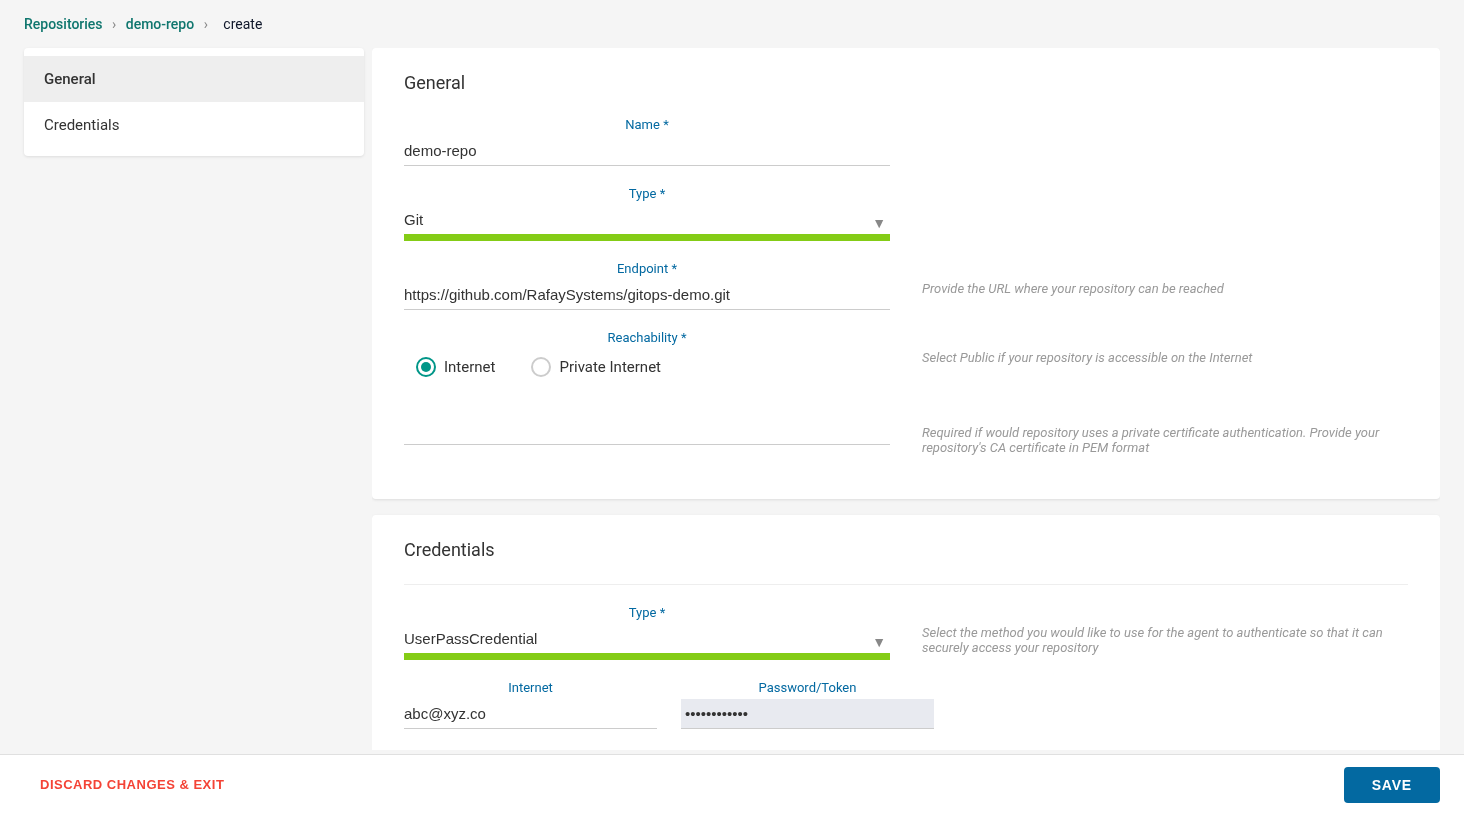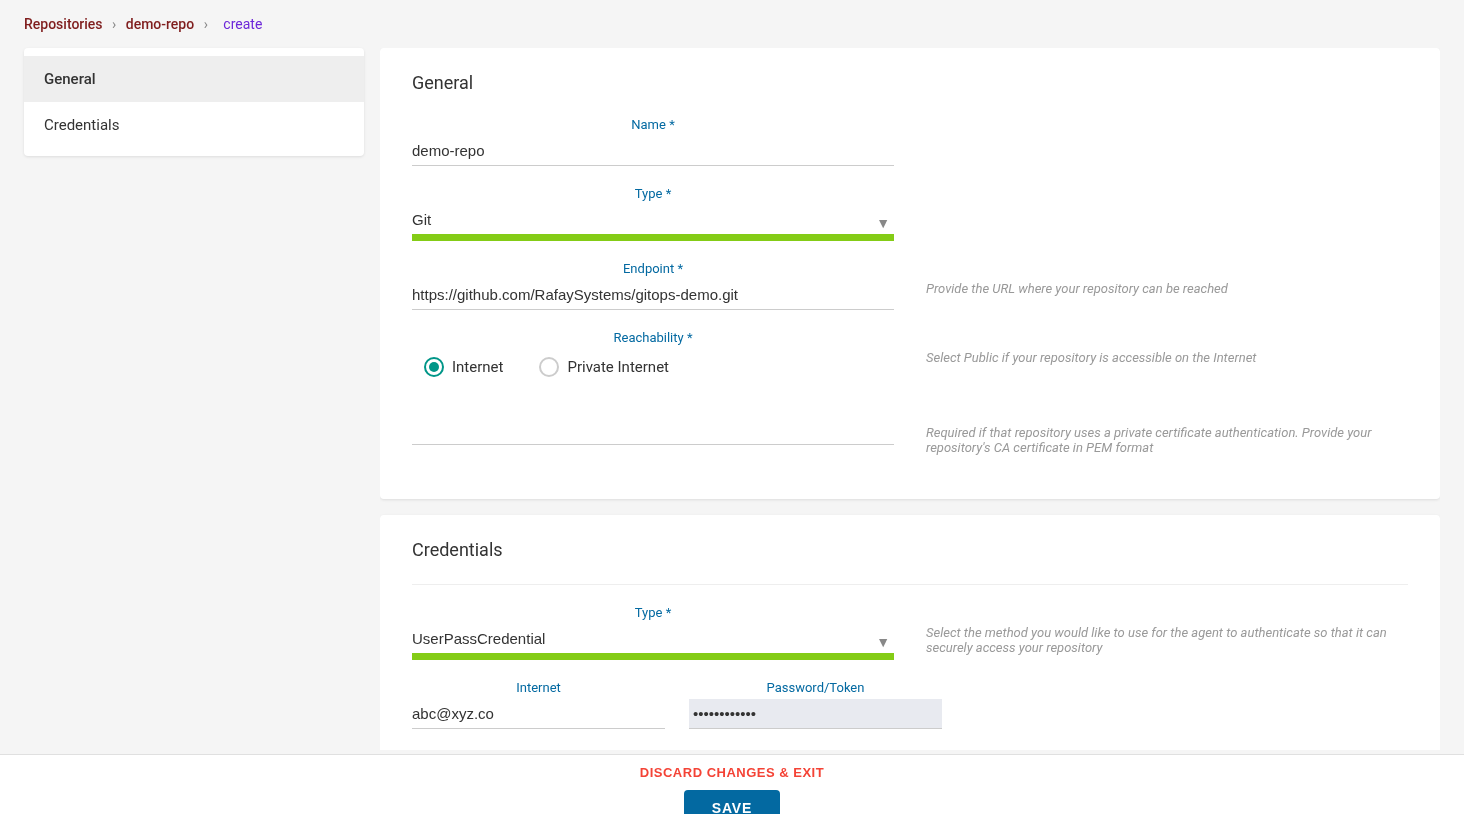--- a/index.html
+++ b/index.html
@@ -18,7 +18,7 @@
       color: #555;
     }
     .breadcrumb a {
-      color: #7f1d1d;
+      color: #0f766e;
       text-decoration: none;
       font-weight: 500;
     }

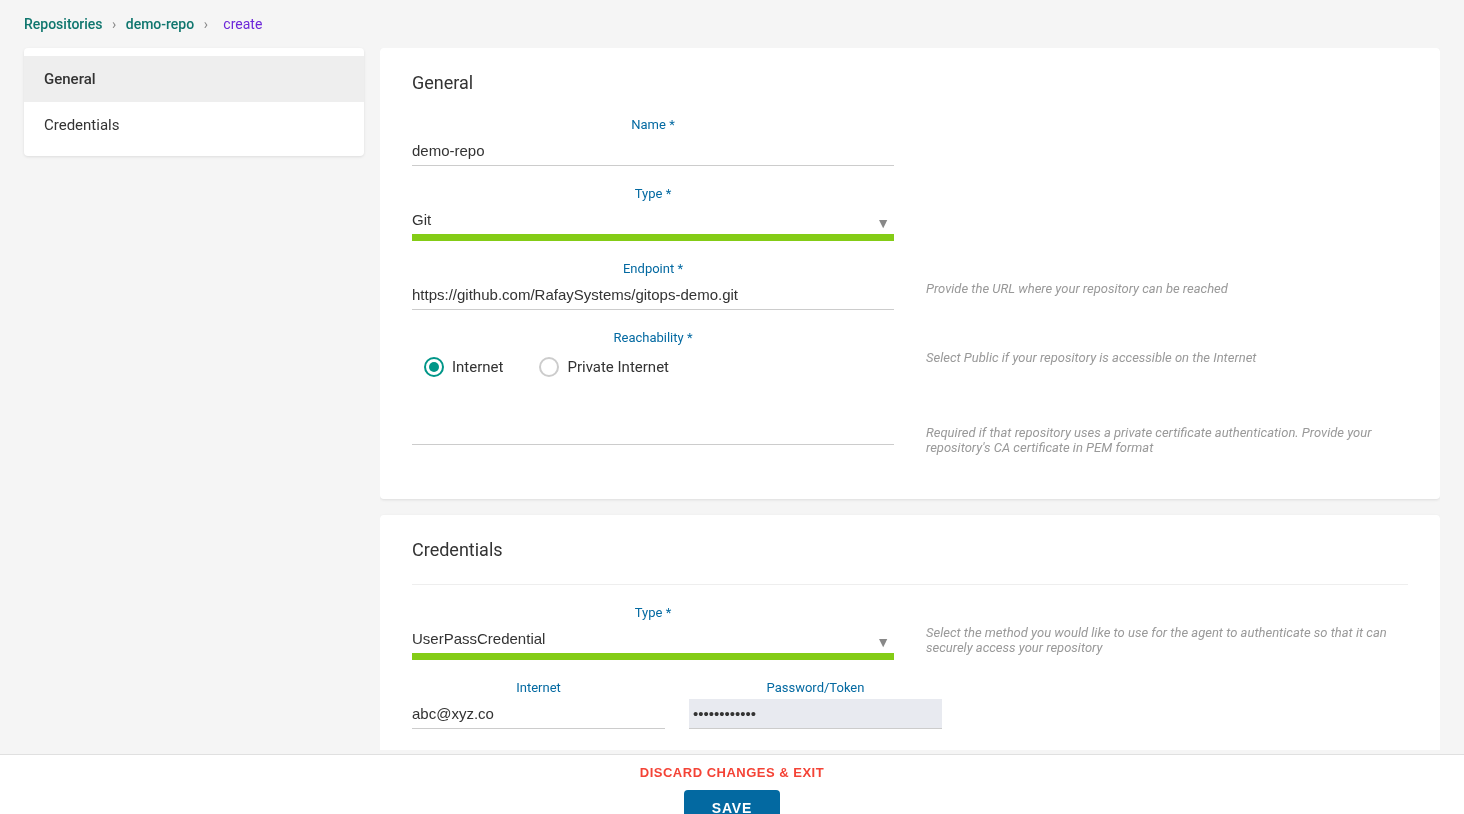--- a/index.html
+++ b/index.html
@@ -27,7 +27,7 @@
       margin: 0 6px;
     }
     .breadcrumb .current {
-      color: #6d28d9;
+      color: #0f172a;
     }
 
     

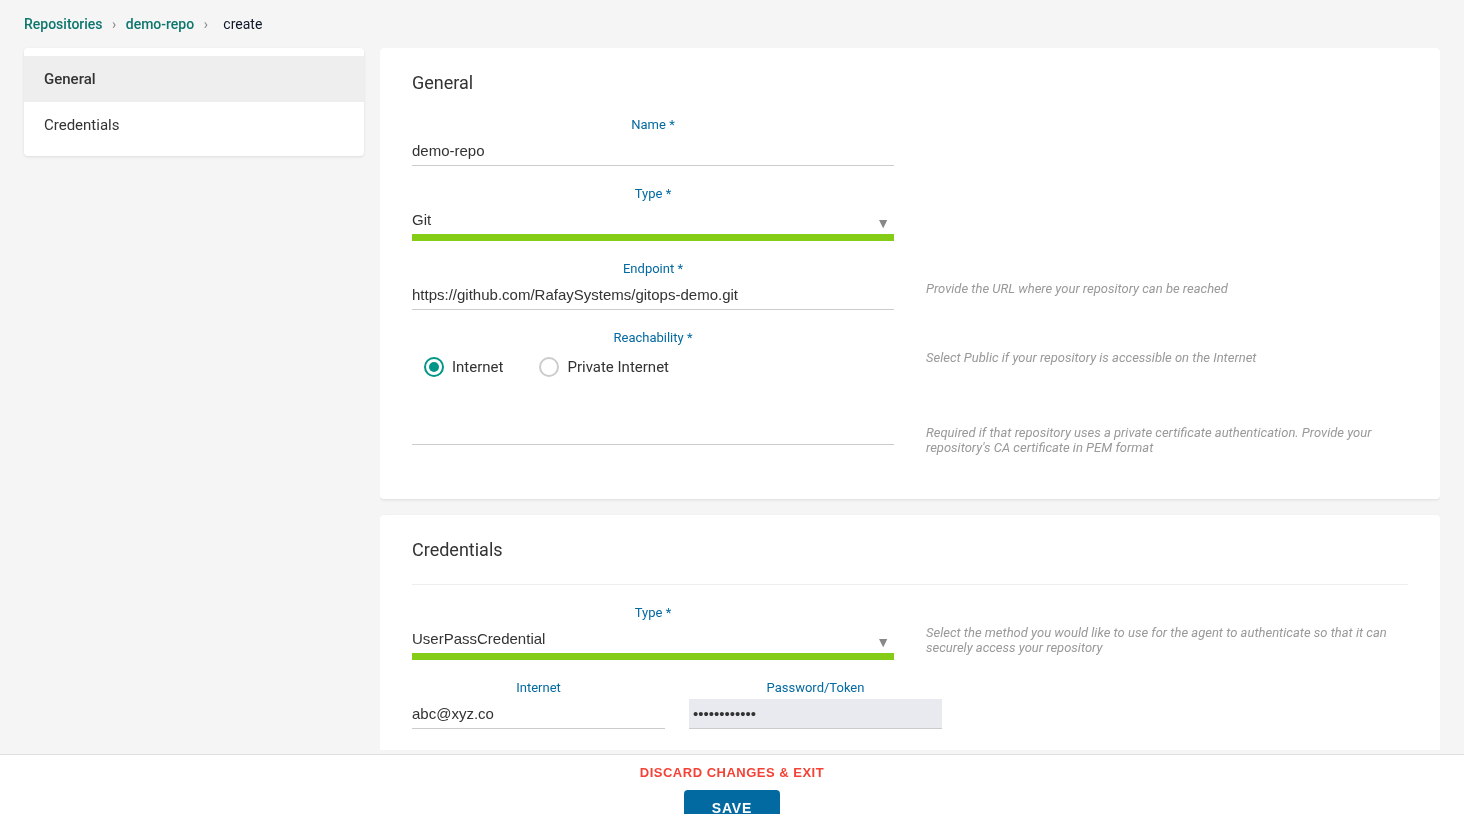--- a/index.html
+++ b/index.html
@@ -34,7 +34,7 @@
     .main-layout {
       display: flex;
       padding: 0 24px;
-      gap: 16px;
+      gap: 8px;
       height: calc(814px - 52px - 60px);
     }
 

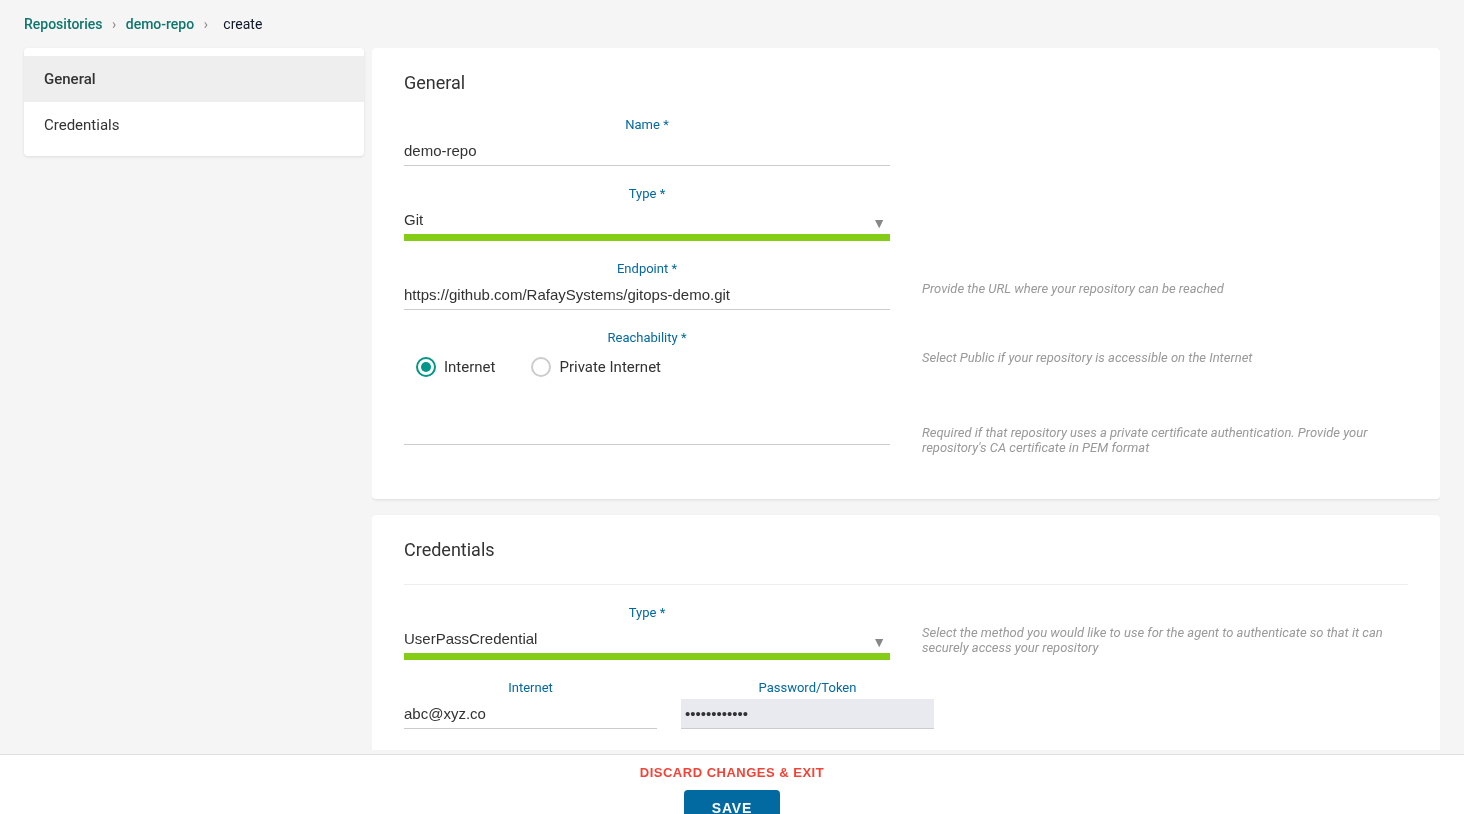--- a/index.html
+++ b/index.html
@@ -338,7 +338,7 @@
         <div class="form-left">
           <input class="form-input ca-input" type="text" style="">
         </div>
-        <div class="form-right">Required if that repository uses a private certificate authentication. Provide your repository's CA certificate in PEM format</div>
+        <div class="form-right">Required if would repository uses a private certificate authentication. Provide your repository's CA certificate in PEM format</div>
       </div>
 
     </div>

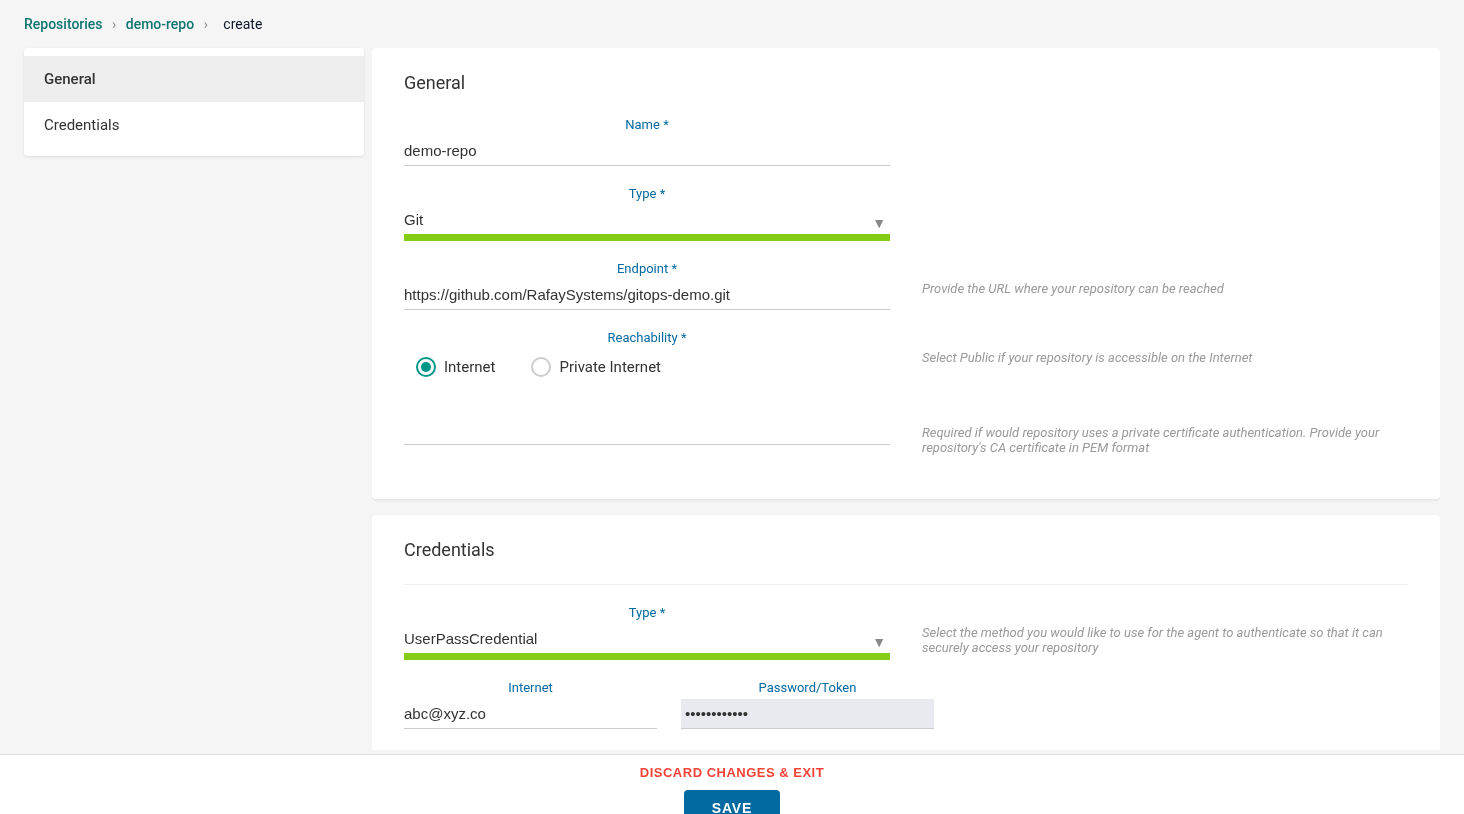--- a/index.html
+++ b/index.html
@@ -230,7 +230,6 @@
       justify-content: space-between;
       padding: 0 24px;
       z-index: 100;
-      flex-direction: column;
     }
     .discard-btn {
       background: none;

